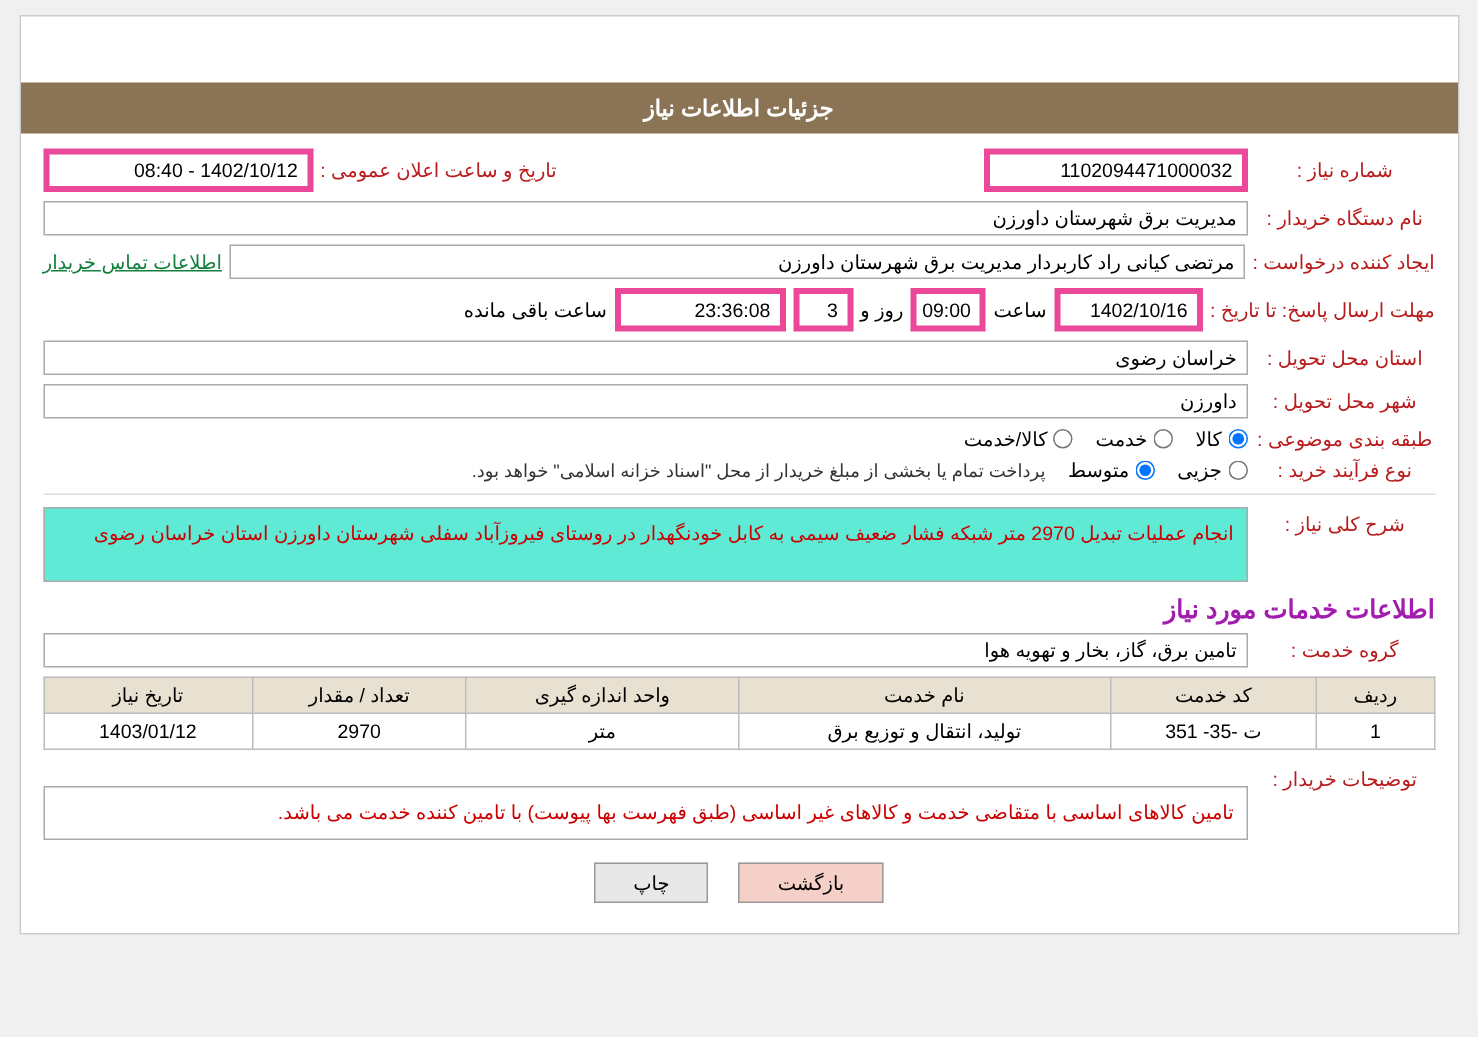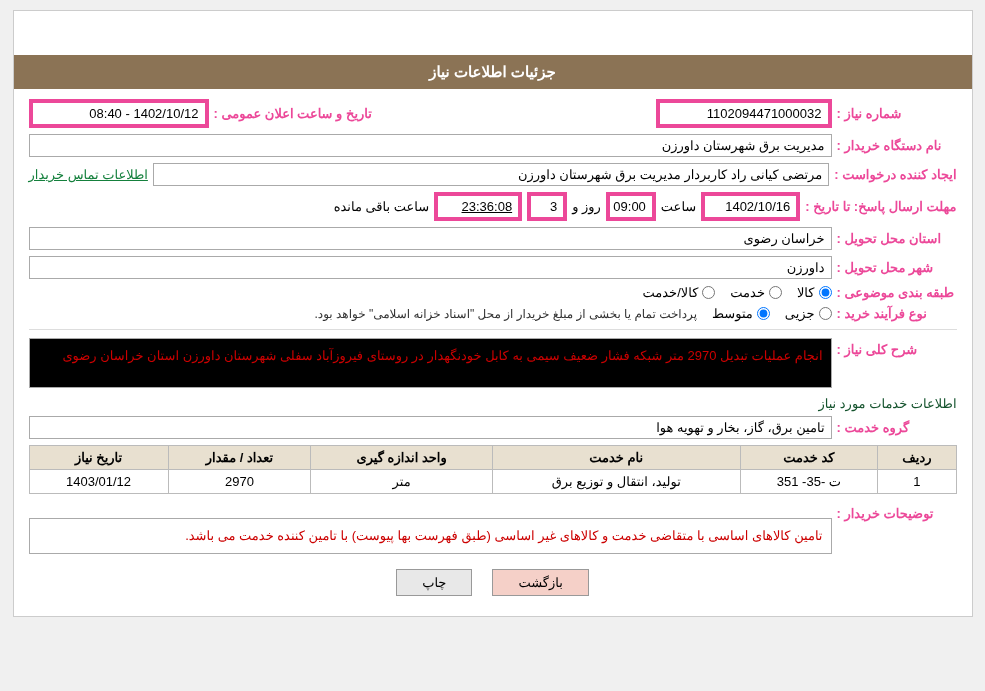--- a/index.html
+++ b/index.html
@@ -35,11 +35,11 @@
       gap: 5px;
     }
     .label {
-      color: #ec4899;
-      font-weight: bold;
+      color: #b91c1c;
+      font-weight: normal;
       white-space: nowrap;
       min-width: 120px;
-      text-align: left;
+      text-align: center;
     }
     .field-box {
       border: 1px solid #aaa;

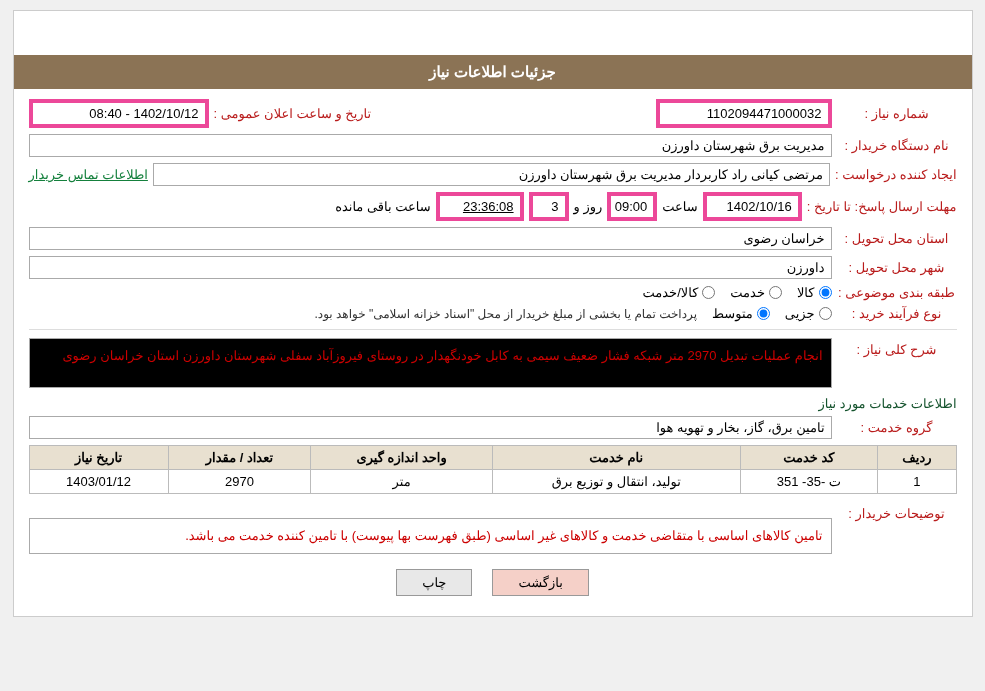--- a/index.html
+++ b/index.html
@@ -178,7 +178,7 @@
       <div class="field-box-fixed" style="width:50px;">09:00</div>
       <span style="white-space:nowrap;">روز و</span>
       <div class="field-box-fixed" style="width:40px;">3</div>
-      <div class="field-box-fixed" style="width:88px;text-decoration:underline;">23:36:08</div>
+      <div class="field-box-fixed" style="width:114px;">23:36:08</div>
       <span style="white-space:nowrap;">ساعت باقی مانده</span>
     </div>
 

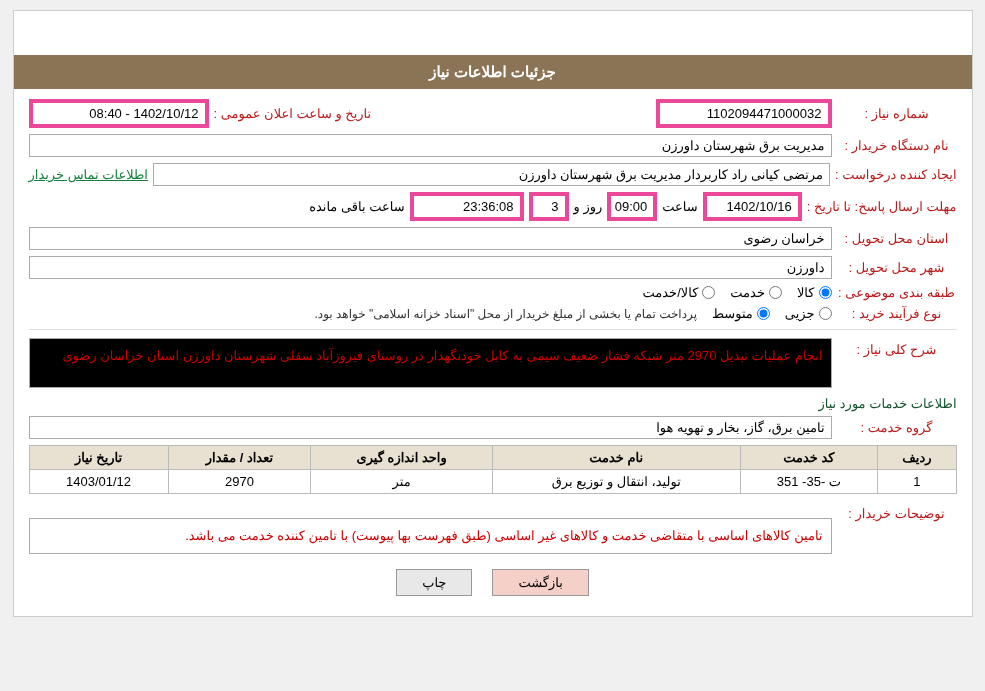--- a/index.html
+++ b/index.html
@@ -75,7 +75,7 @@
     .detail-box {
       border: 1px solid #aaa;
       padding: 6px 8px;
-      background: #000000;
+      background: #5eead4;
       min-height: 50px;
       color: #c00;
       line-height: 1.7;

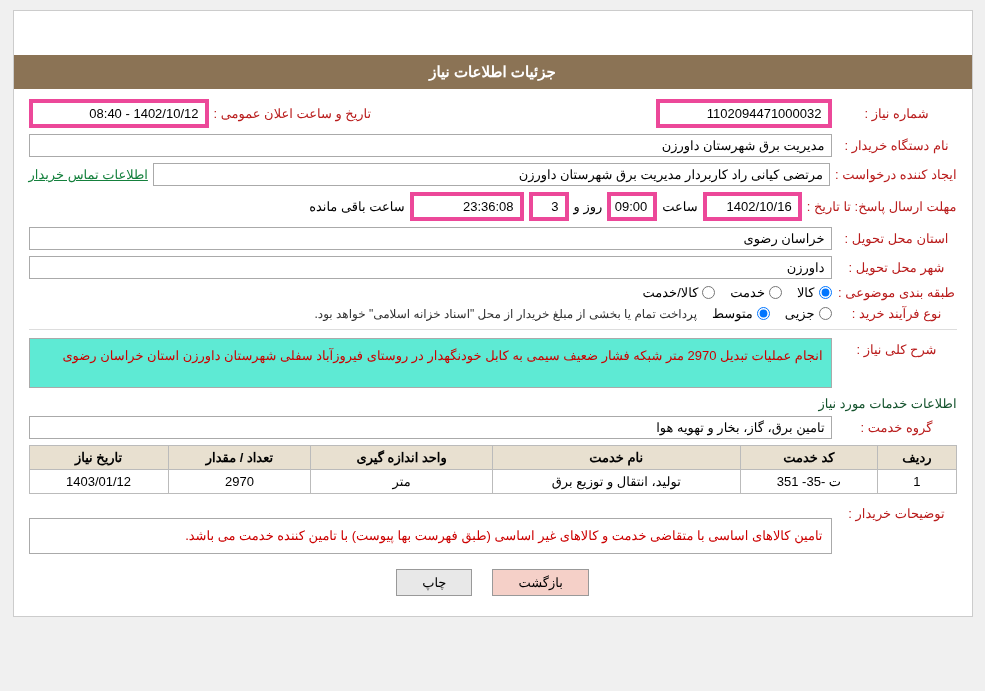--- a/index.html
+++ b/index.html
@@ -57,10 +57,10 @@
       direction: rtl;
     }
     .section-title {
-      font-weight: normal;
-      color: #14532d;
+      font-weight: bold;
+      color: #a21caf;
       margin: 8px 0 5px 0;
-      font-size: 13px;
+      font-size: 17px;
     }
     .radio-group {
       display: flex;

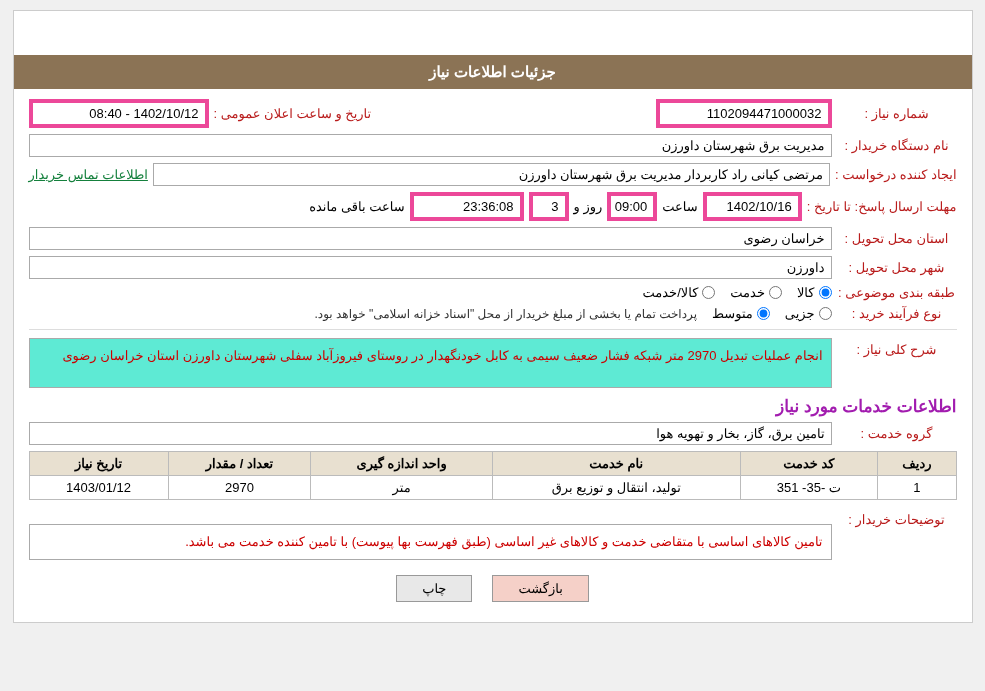--- a/index.html
+++ b/index.html
@@ -92,7 +92,7 @@
       border: 1px solid #bbb;
       padding: 4px 8px;
       text-align: center;
-      font-weight: bold;
+      font-weight: normal;
     }
     .info-table td {
       border: 1px solid #bbb;

